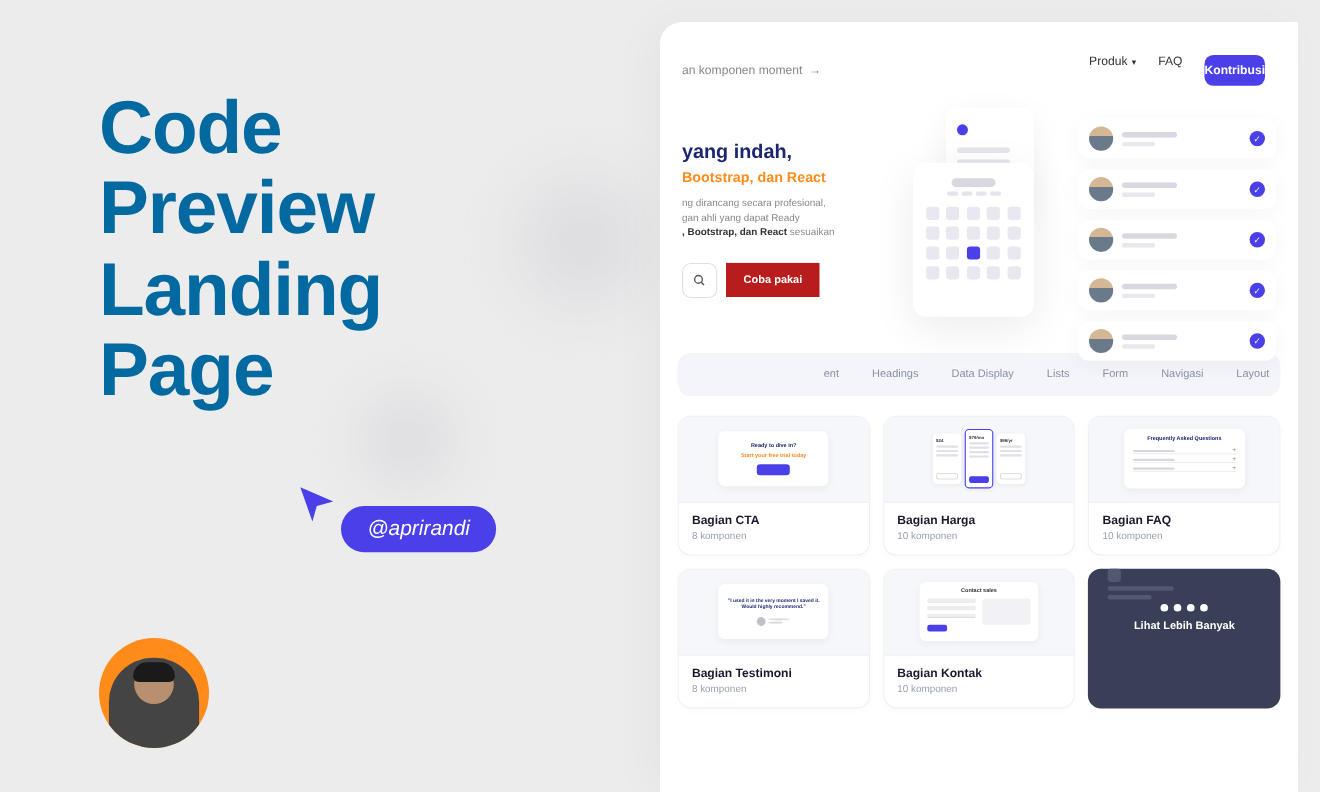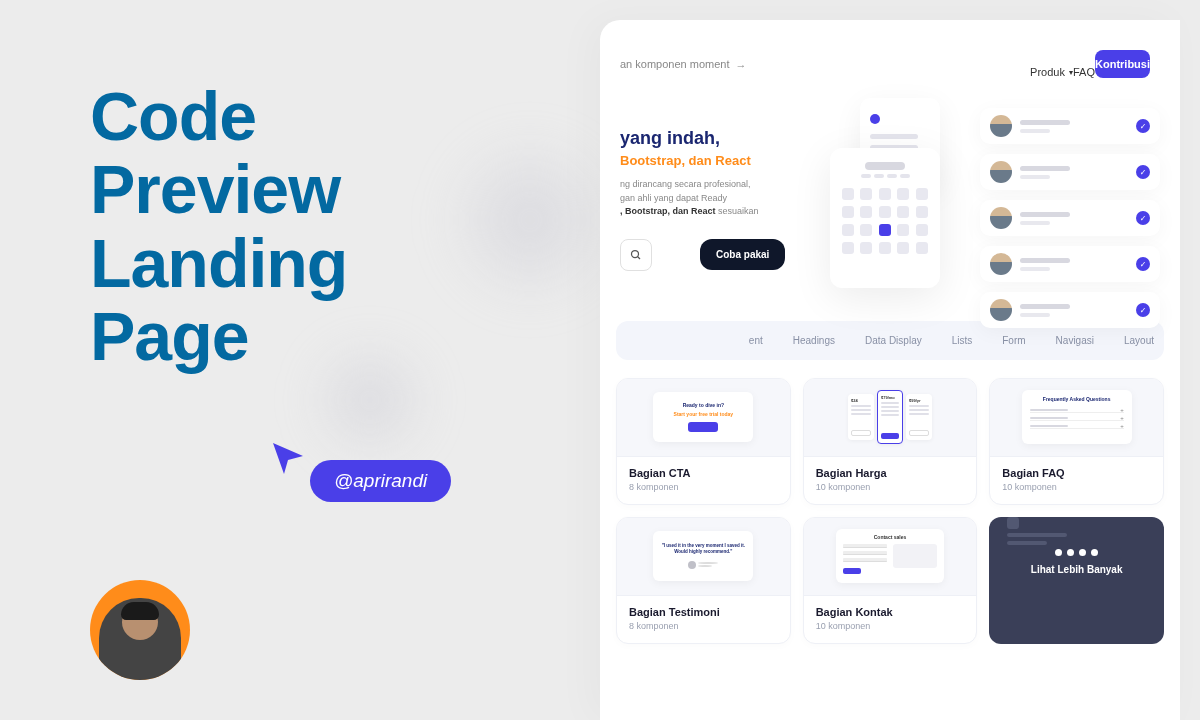--- a/index.html
+++ b/index.html
@@ -20,7 +20,7 @@
 .right-panel { position: absolute; left: 600px; top: 20px; width: 580px; height: 700px; background: #fff; border-radius: 20px 0 0 0; padding: 20px 10px 0 10px; overflow: hidden; box-shadow: -10px 0 40px rgba(0,0,0,0.03); }
 .topbar { display: flex; align-items: center; justify-content: space-between; padding: 10px 20px 20px 10px; }
 .breadcrumb { font-size: 11px; color: #888; display: flex; align-items: center; gap: 6px; }
-.nav-right { display: flex; align-items: flex-end; }
+.nav-right { display: flex; align-items: flex-start; gap: 20px; }
 .nav-link { font-size: 11px; color: #333; display: flex; align-items: center; gap: 4px; }
 .btn-primary { background: #4a3fe8; color: #fff; border: none; padding: 8px 0; border-radius: 8px; font-size: 11px; font-weight: 600; }
 

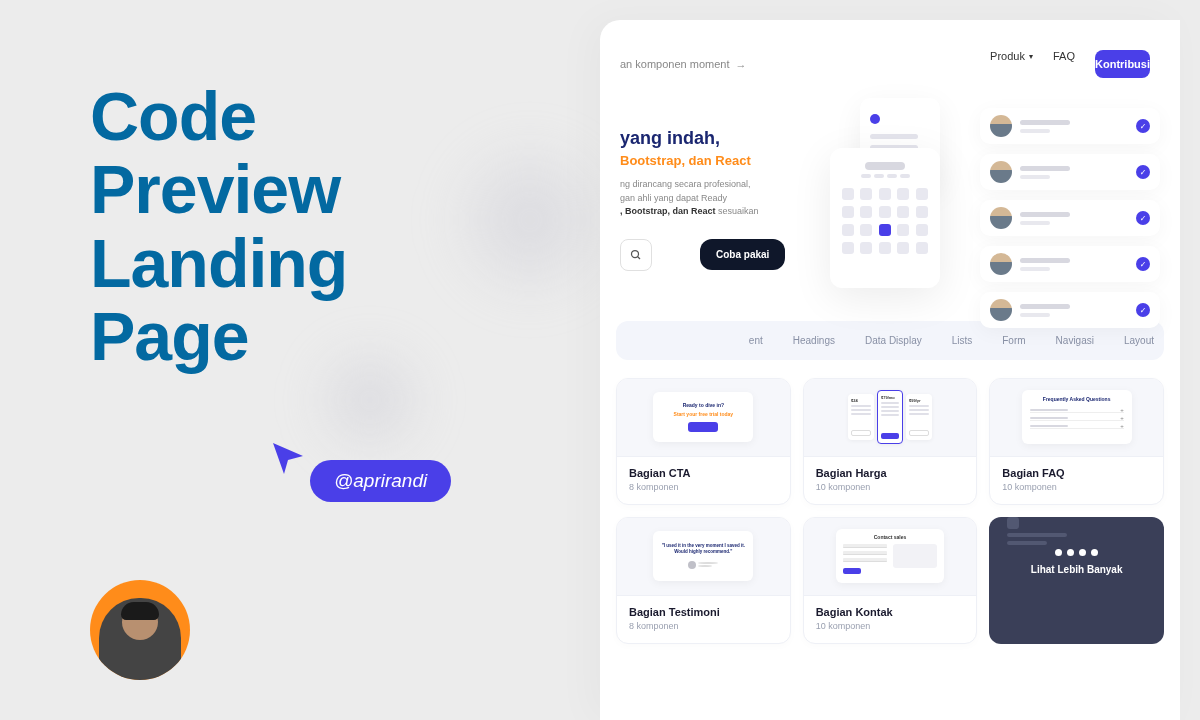--- a/index.html
+++ b/index.html
@@ -32,7 +32,7 @@
 .hero-p b { color: #333; font-weight: 600; }
 .hero-actions { display: flex; gap: 8px; margin-top: 20px; align-items: center; }
 .search-circle { width: 32px; height: 32px; border: 1px solid #e0e0e0; border-radius: 8px; display: flex; align-items: center; justify-content: center; color: #555; }
-.btn-try { background: #0f172a; color: #fff; border: none; padding: 10px 16px; border-radius: 12px; font-size: 10px; font-weight: 600; margin-left: 40px; }
+.btn-try { background: #b91c1c; color: #fff; border: none; padding: 10px 16px; border-radius: 0; font-size: 10px; font-weight: 600; }
 
 .hero-illustration { position: absolute; left: 200px; top: 0; width: 380px; height: 280px; }
 .card-back { position: absolute; left: 50px; top: 0; width: 80px; height: 90px; background: #fff; border-radius: 10px; box-shadow: 0 8px 30px rgba(0,0,0,0.06); padding: 12px 10px; }

